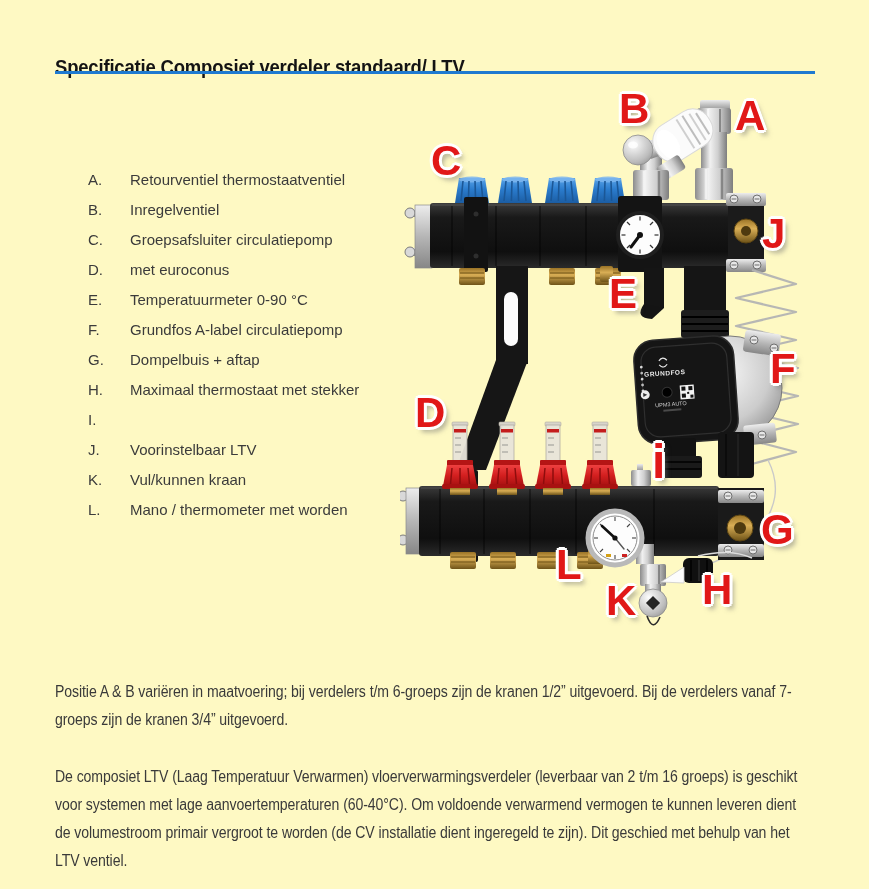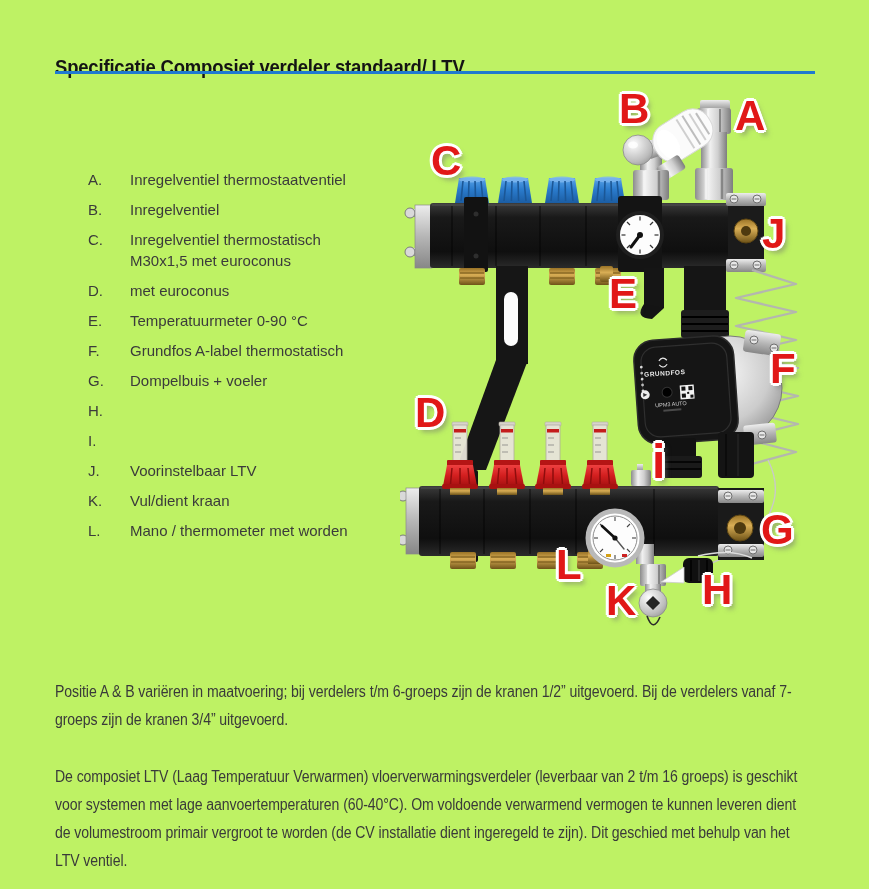--- a/index.html
+++ b/index.html
@@ -4,7 +4,7 @@
 <style>
   html,body { margin:0; padding:0; background:#ffffff; }
   .page {
-    position:relative; width:869px; height:889px; background:#bef264;
+    position:relative; width:869px; height:889px; background:#fef9c3;
     font-family:"Liberation Sans", sans-serif; overflow:hidden;
   }
   .doc-title {

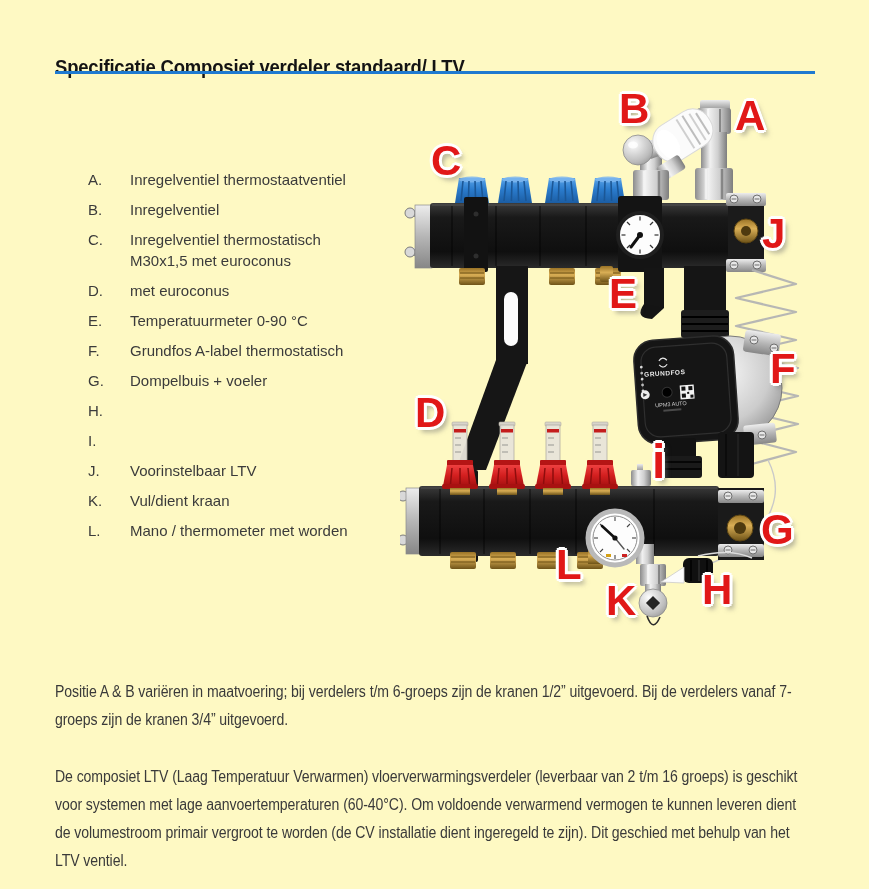--- a/index.html
+++ b/index.html
@@ -63,7 +63,7 @@
     <li>
       <span class="spec-key">A.</span>
       <span class="spec-text">
-          <span>Inregelventiel thermostaatventiel</span>
+          <span>Retourventiel thermostaatventiel</span>
         </span>
     </li>
     <li>

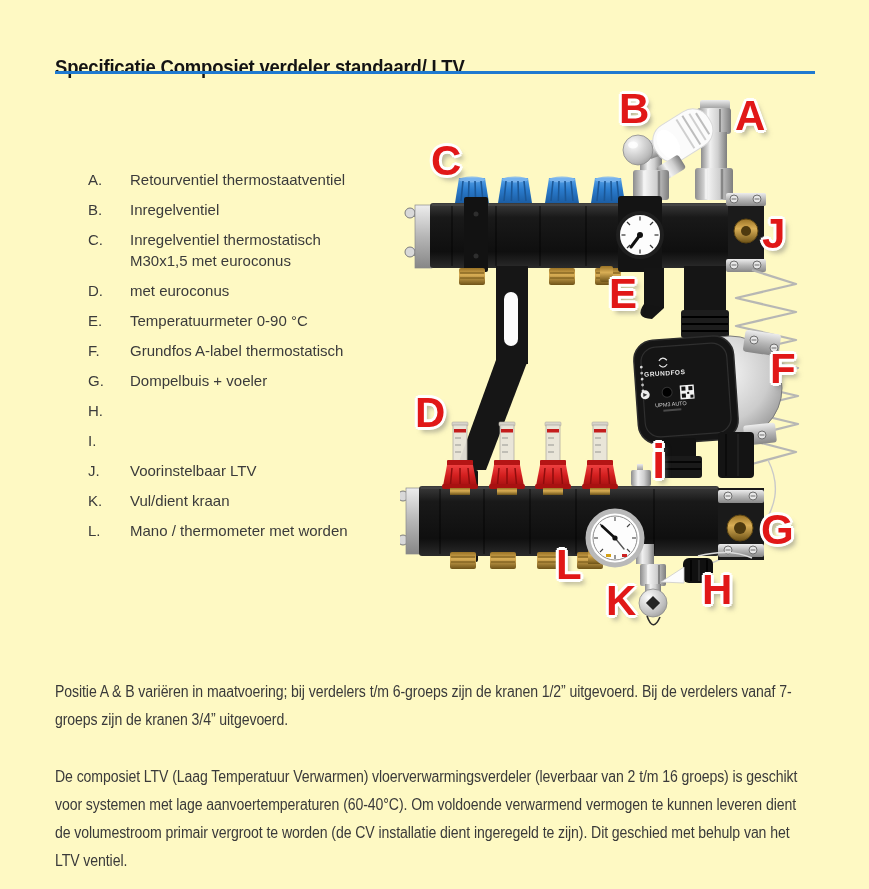--- a/index.html
+++ b/index.html
@@ -76,7 +76,7 @@
     <li>
       <span class="spec-key">C.</span>
       <span class="spec-text">
-          <span>Inregelventiel thermostatisch</span>
+          <span>Groepsafsluiter circulatiepomp</span>
           <span>M30x1,5 met euroconus</span>
         </span>
     </li>

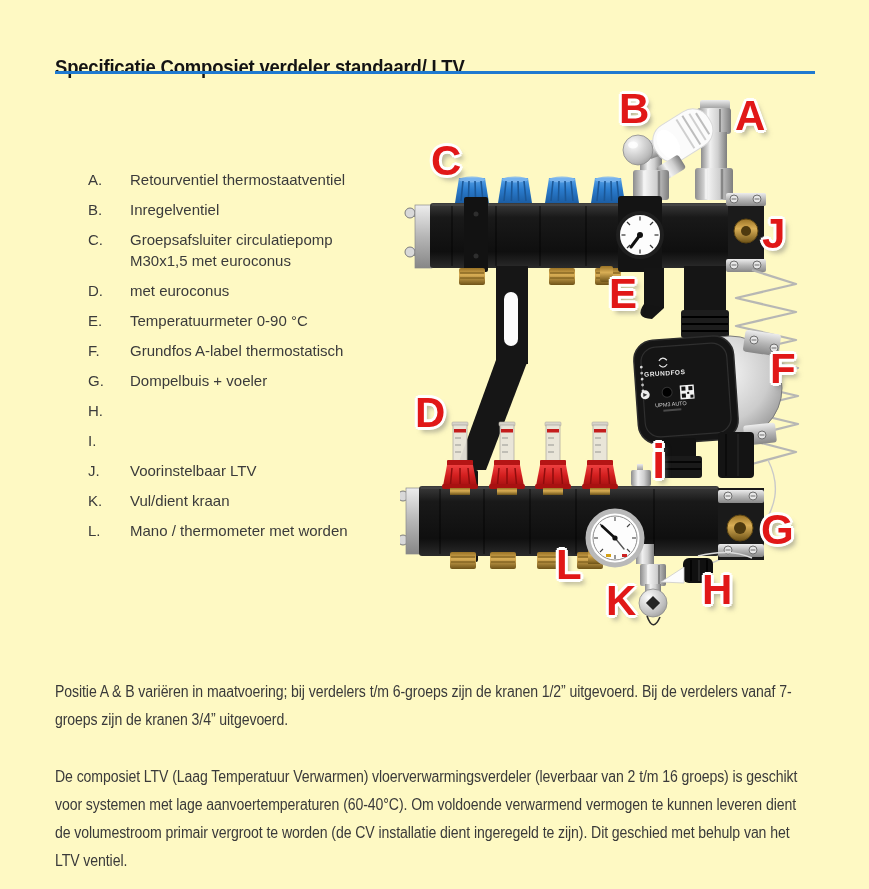--- a/index.html
+++ b/index.html
@@ -77,7 +77,6 @@
       <span class="spec-key">C.</span>
       <span class="spec-text">
           <span>Groepsafsluiter circulatiepomp</span>
-          <span>M30x1,5 met euroconus</span>
         </span>
     </li>
     <li>

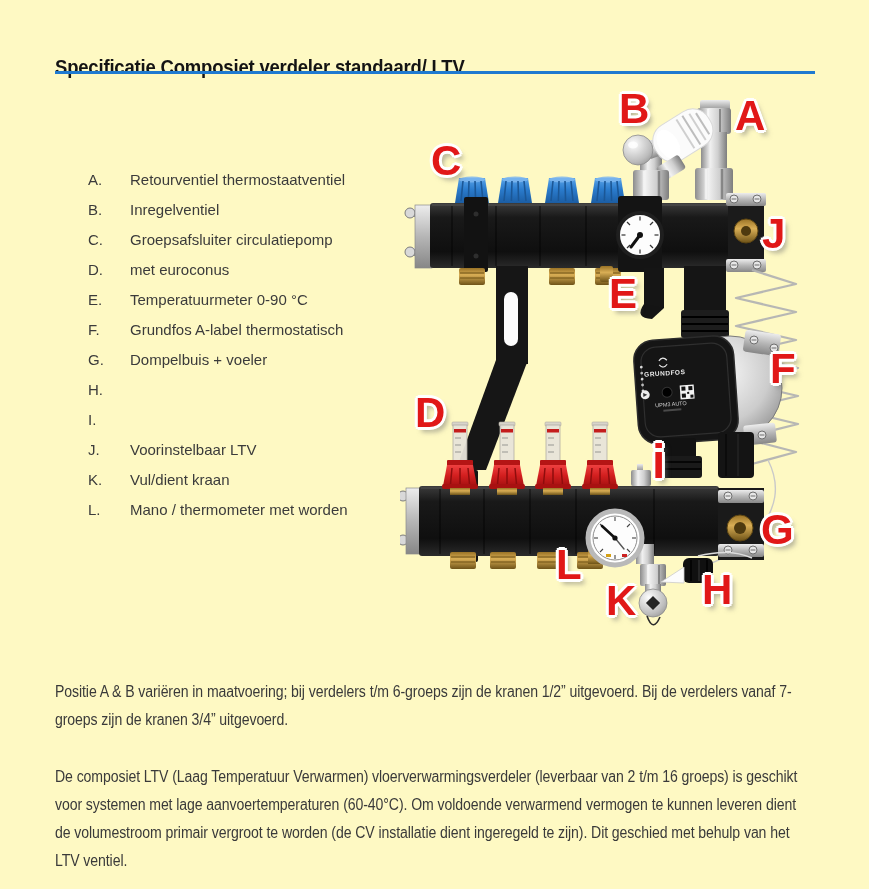--- a/index.html
+++ b/index.html
@@ -95,7 +95,7 @@
     <li>
       <span class="spec-key">F.</span>
       <span class="spec-text">
-          <span>Grundfos A-label thermostatisch</span>
+          <span>Grundfos A-label circulatiepomp</span>
           <span></span>
         </span>
     </li>

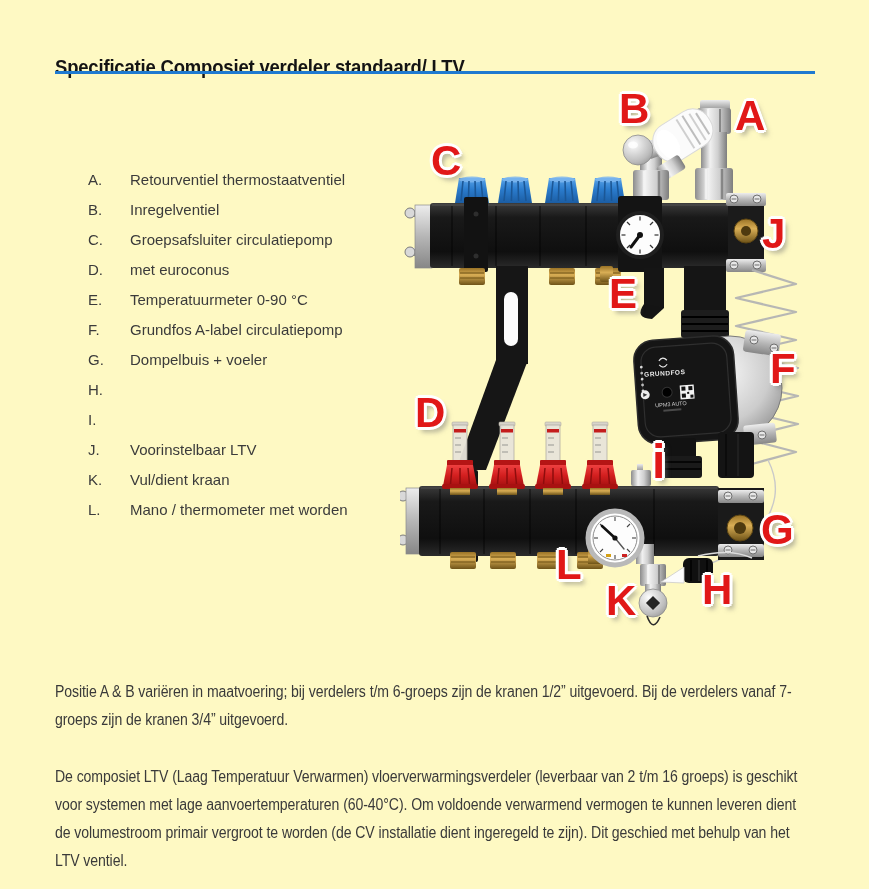--- a/index.html
+++ b/index.html
@@ -102,7 +102,7 @@
     <li>
       <span class="spec-key">G.</span>
       <span class="spec-text">
-          <span>Dompelbuis + voeler</span>
+          <span>Dompelbuis + aftap</span>
           <span></span>
         </span>
     </li>

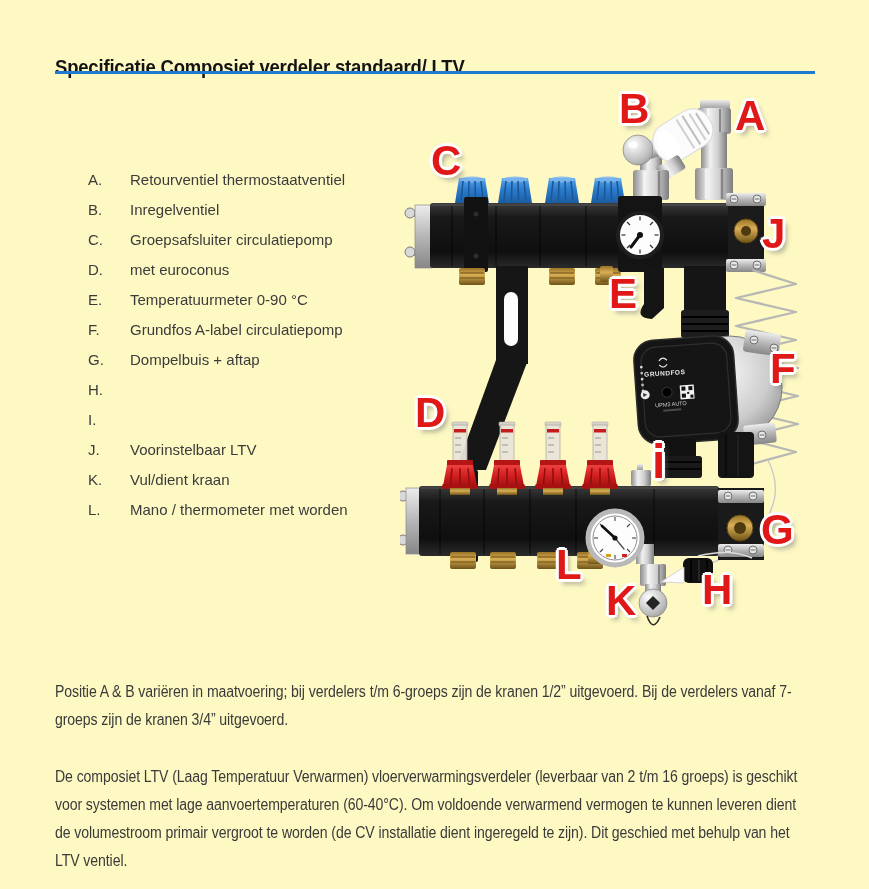--- a/index.html
+++ b/index.html
@@ -108,6 +108,10 @@
     </li>
     <li>
       <span class="spec-key">H.</span>
+      <span class="spec-text">
+          <span>Maximaal thermostaat met stekker</span>
+          <span></span>
+        </span>
     </li>
     <li>
       <span class="spec-key">I.</span>

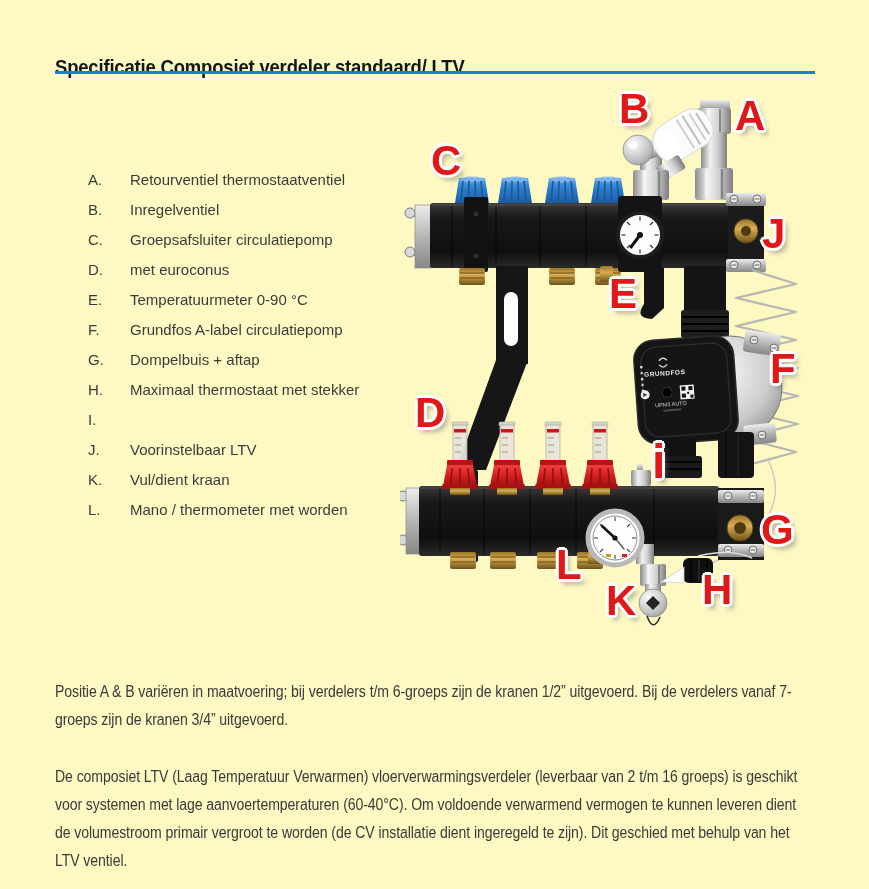--- a/index.html
+++ b/index.html
@@ -126,7 +126,7 @@
     <li>
       <span class="spec-key">K.</span>
       <span class="spec-text">
-          <span>Vul/dient kraan</span>
+          <span>Vul/kunnen kraan</span>
           <span></span>
         </span>
     </li>

